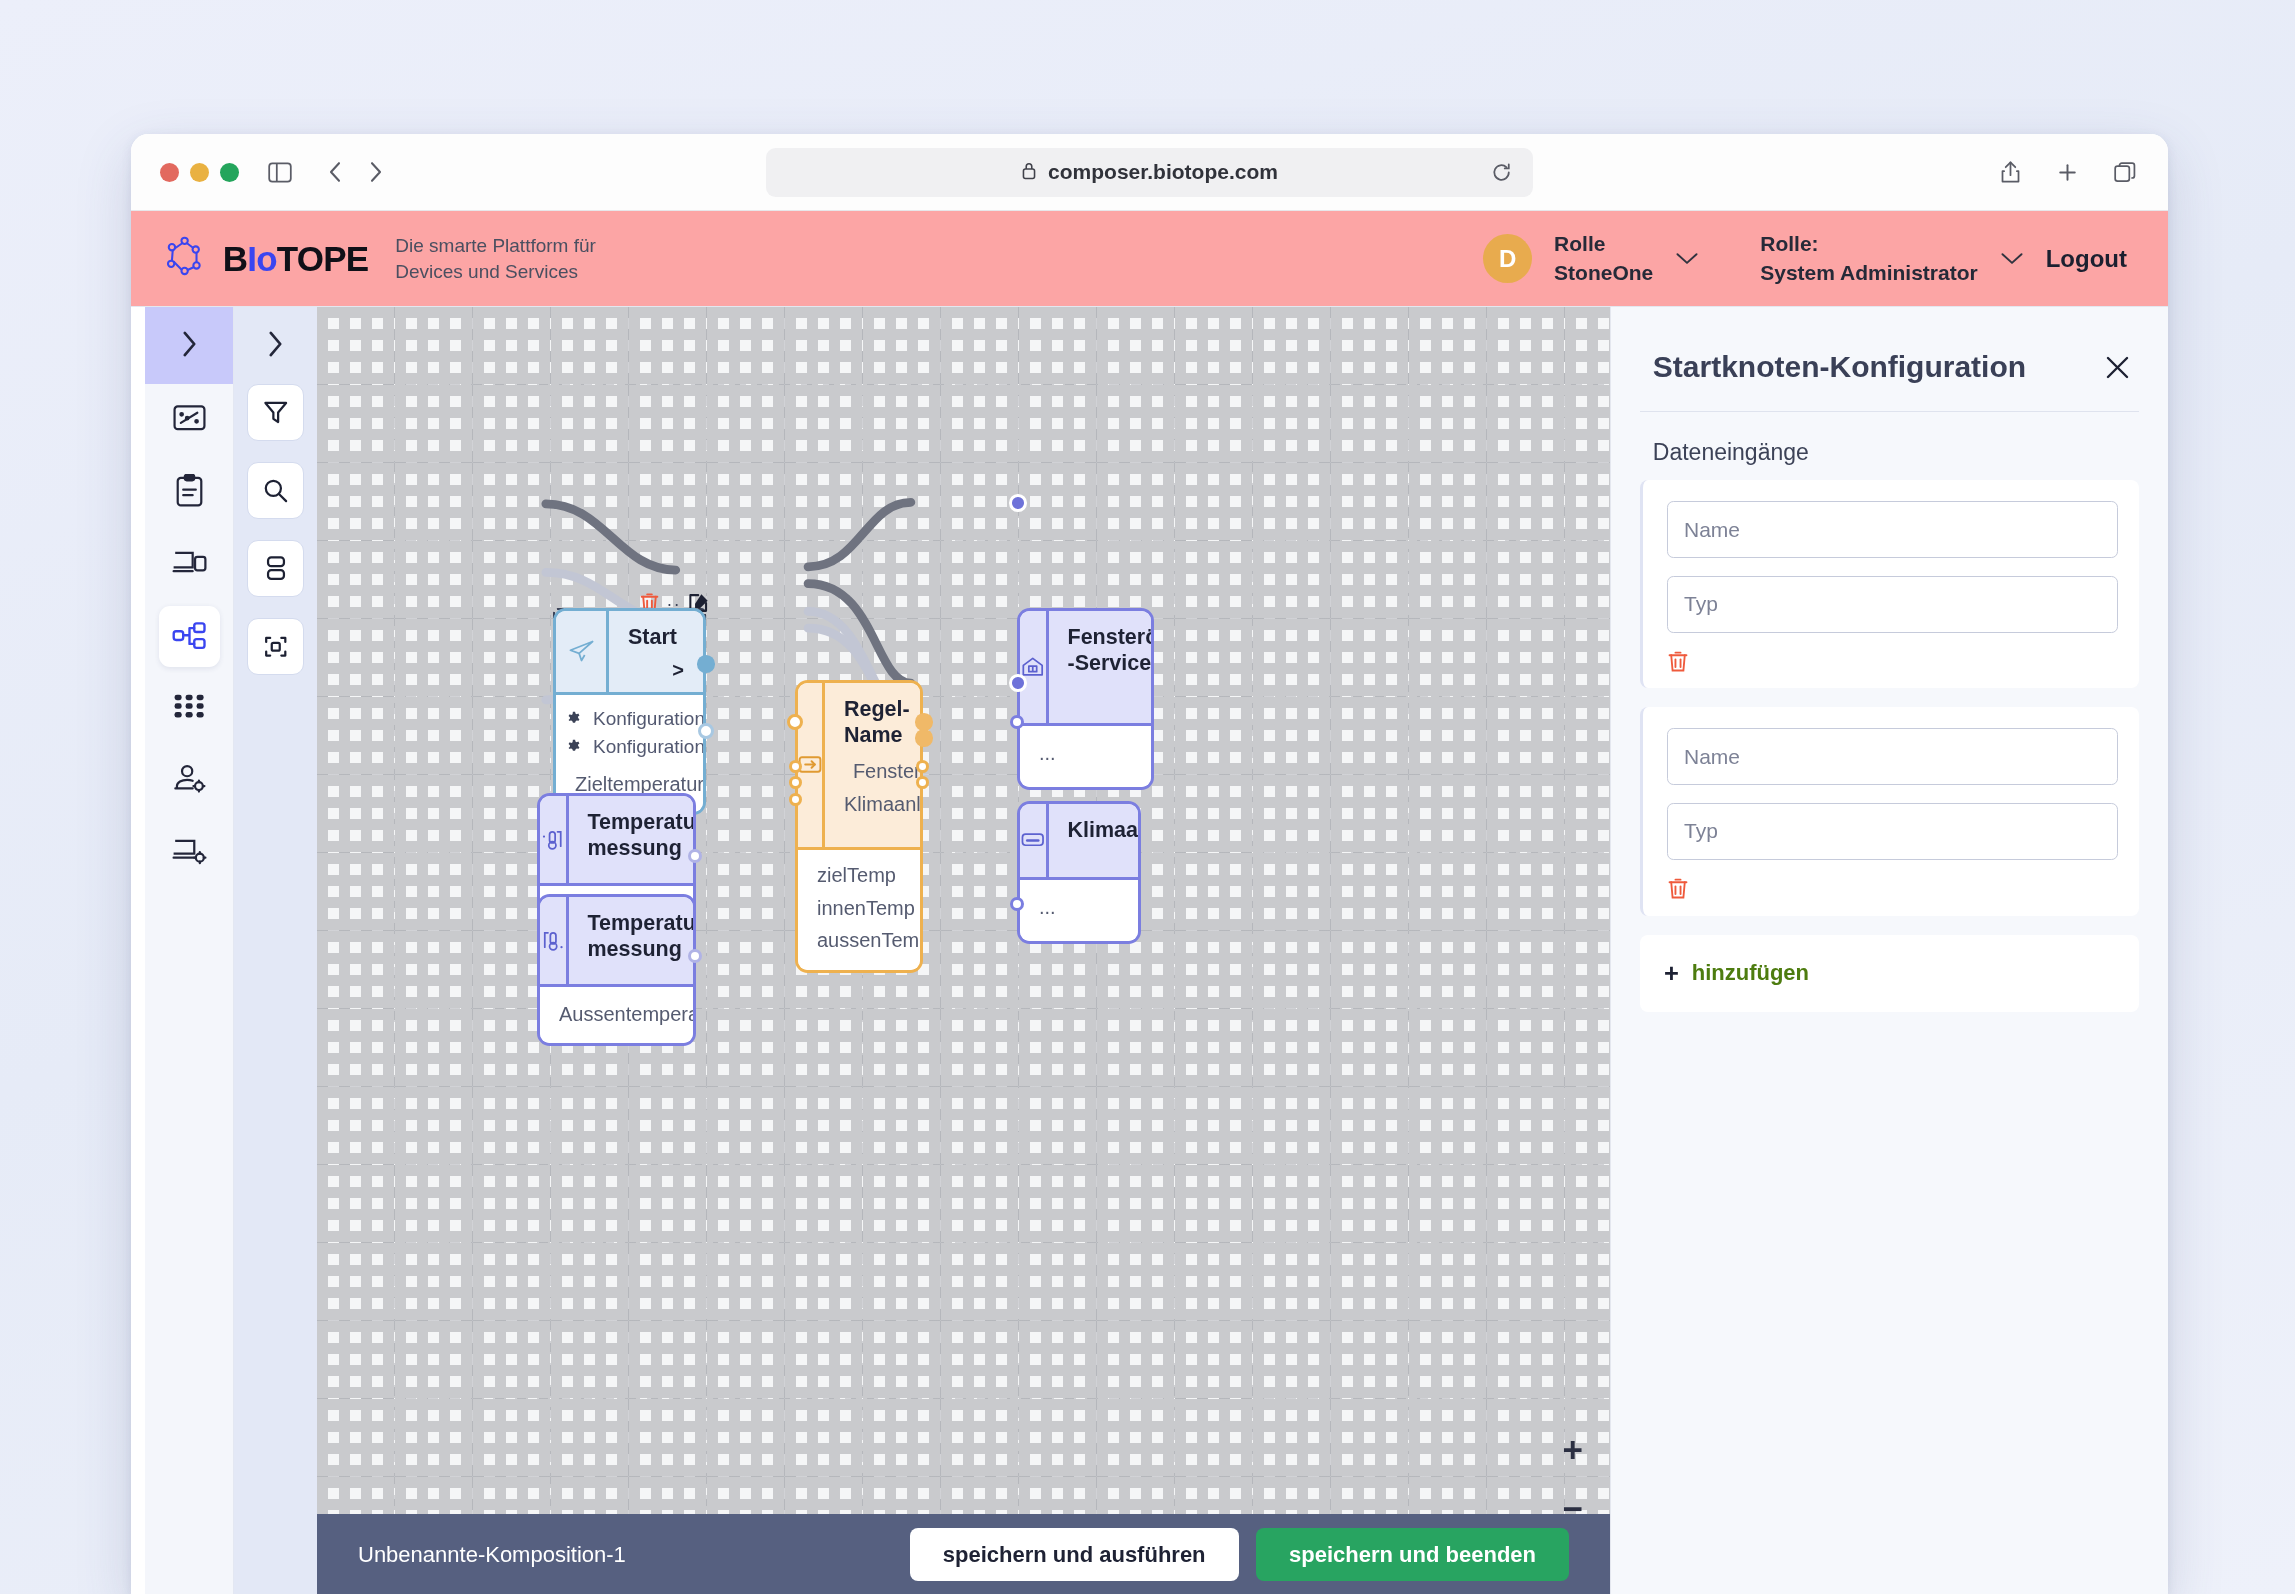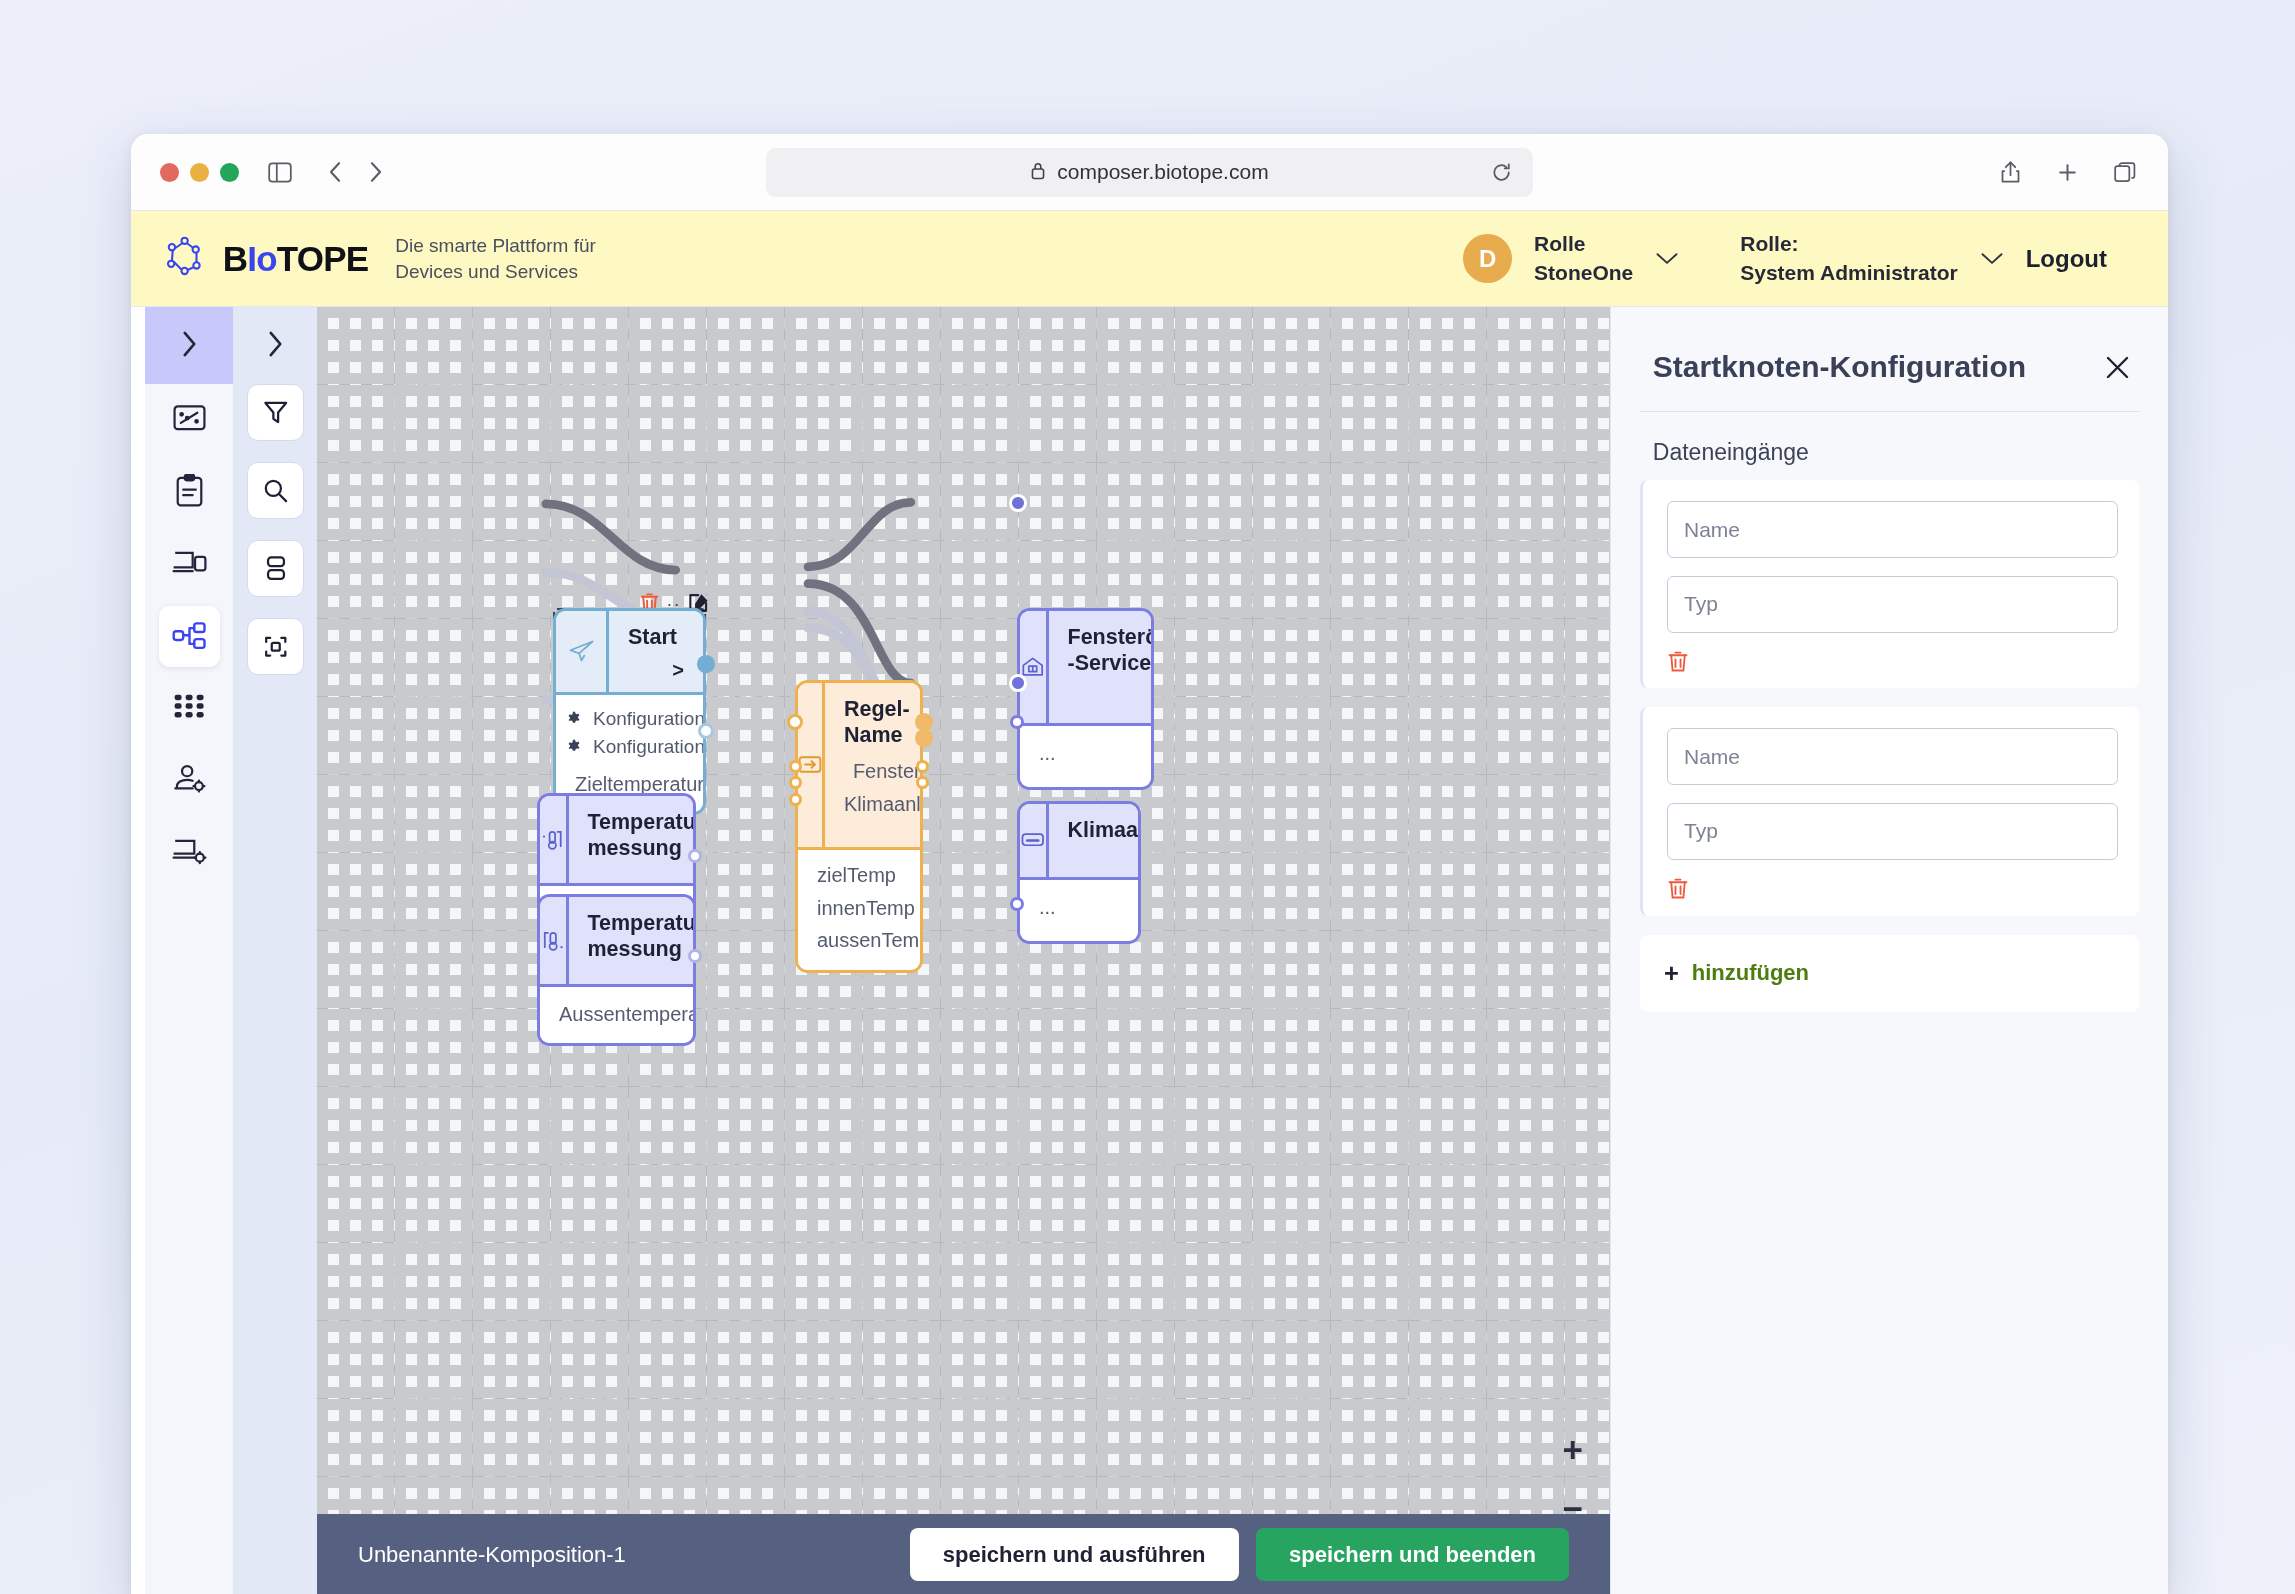--- a/index.html
+++ b/index.html
@@ -32,7 +32,7 @@
   .urlbar {
     width:767px; height:49px; background:#f0f0f2; border-radius:9.6px;
     display:flex; align-items:center; justify-content:center; gap:11px;
-    pointer-events:auto; position:relative;
+    pointer-events:auto; position:relative;font-weight:bold;
   }
   .url-text { font-size:21px; color:#30323a; }
   .reload { position:absolute; right:21px; color:#5a5c66; display:flex; }

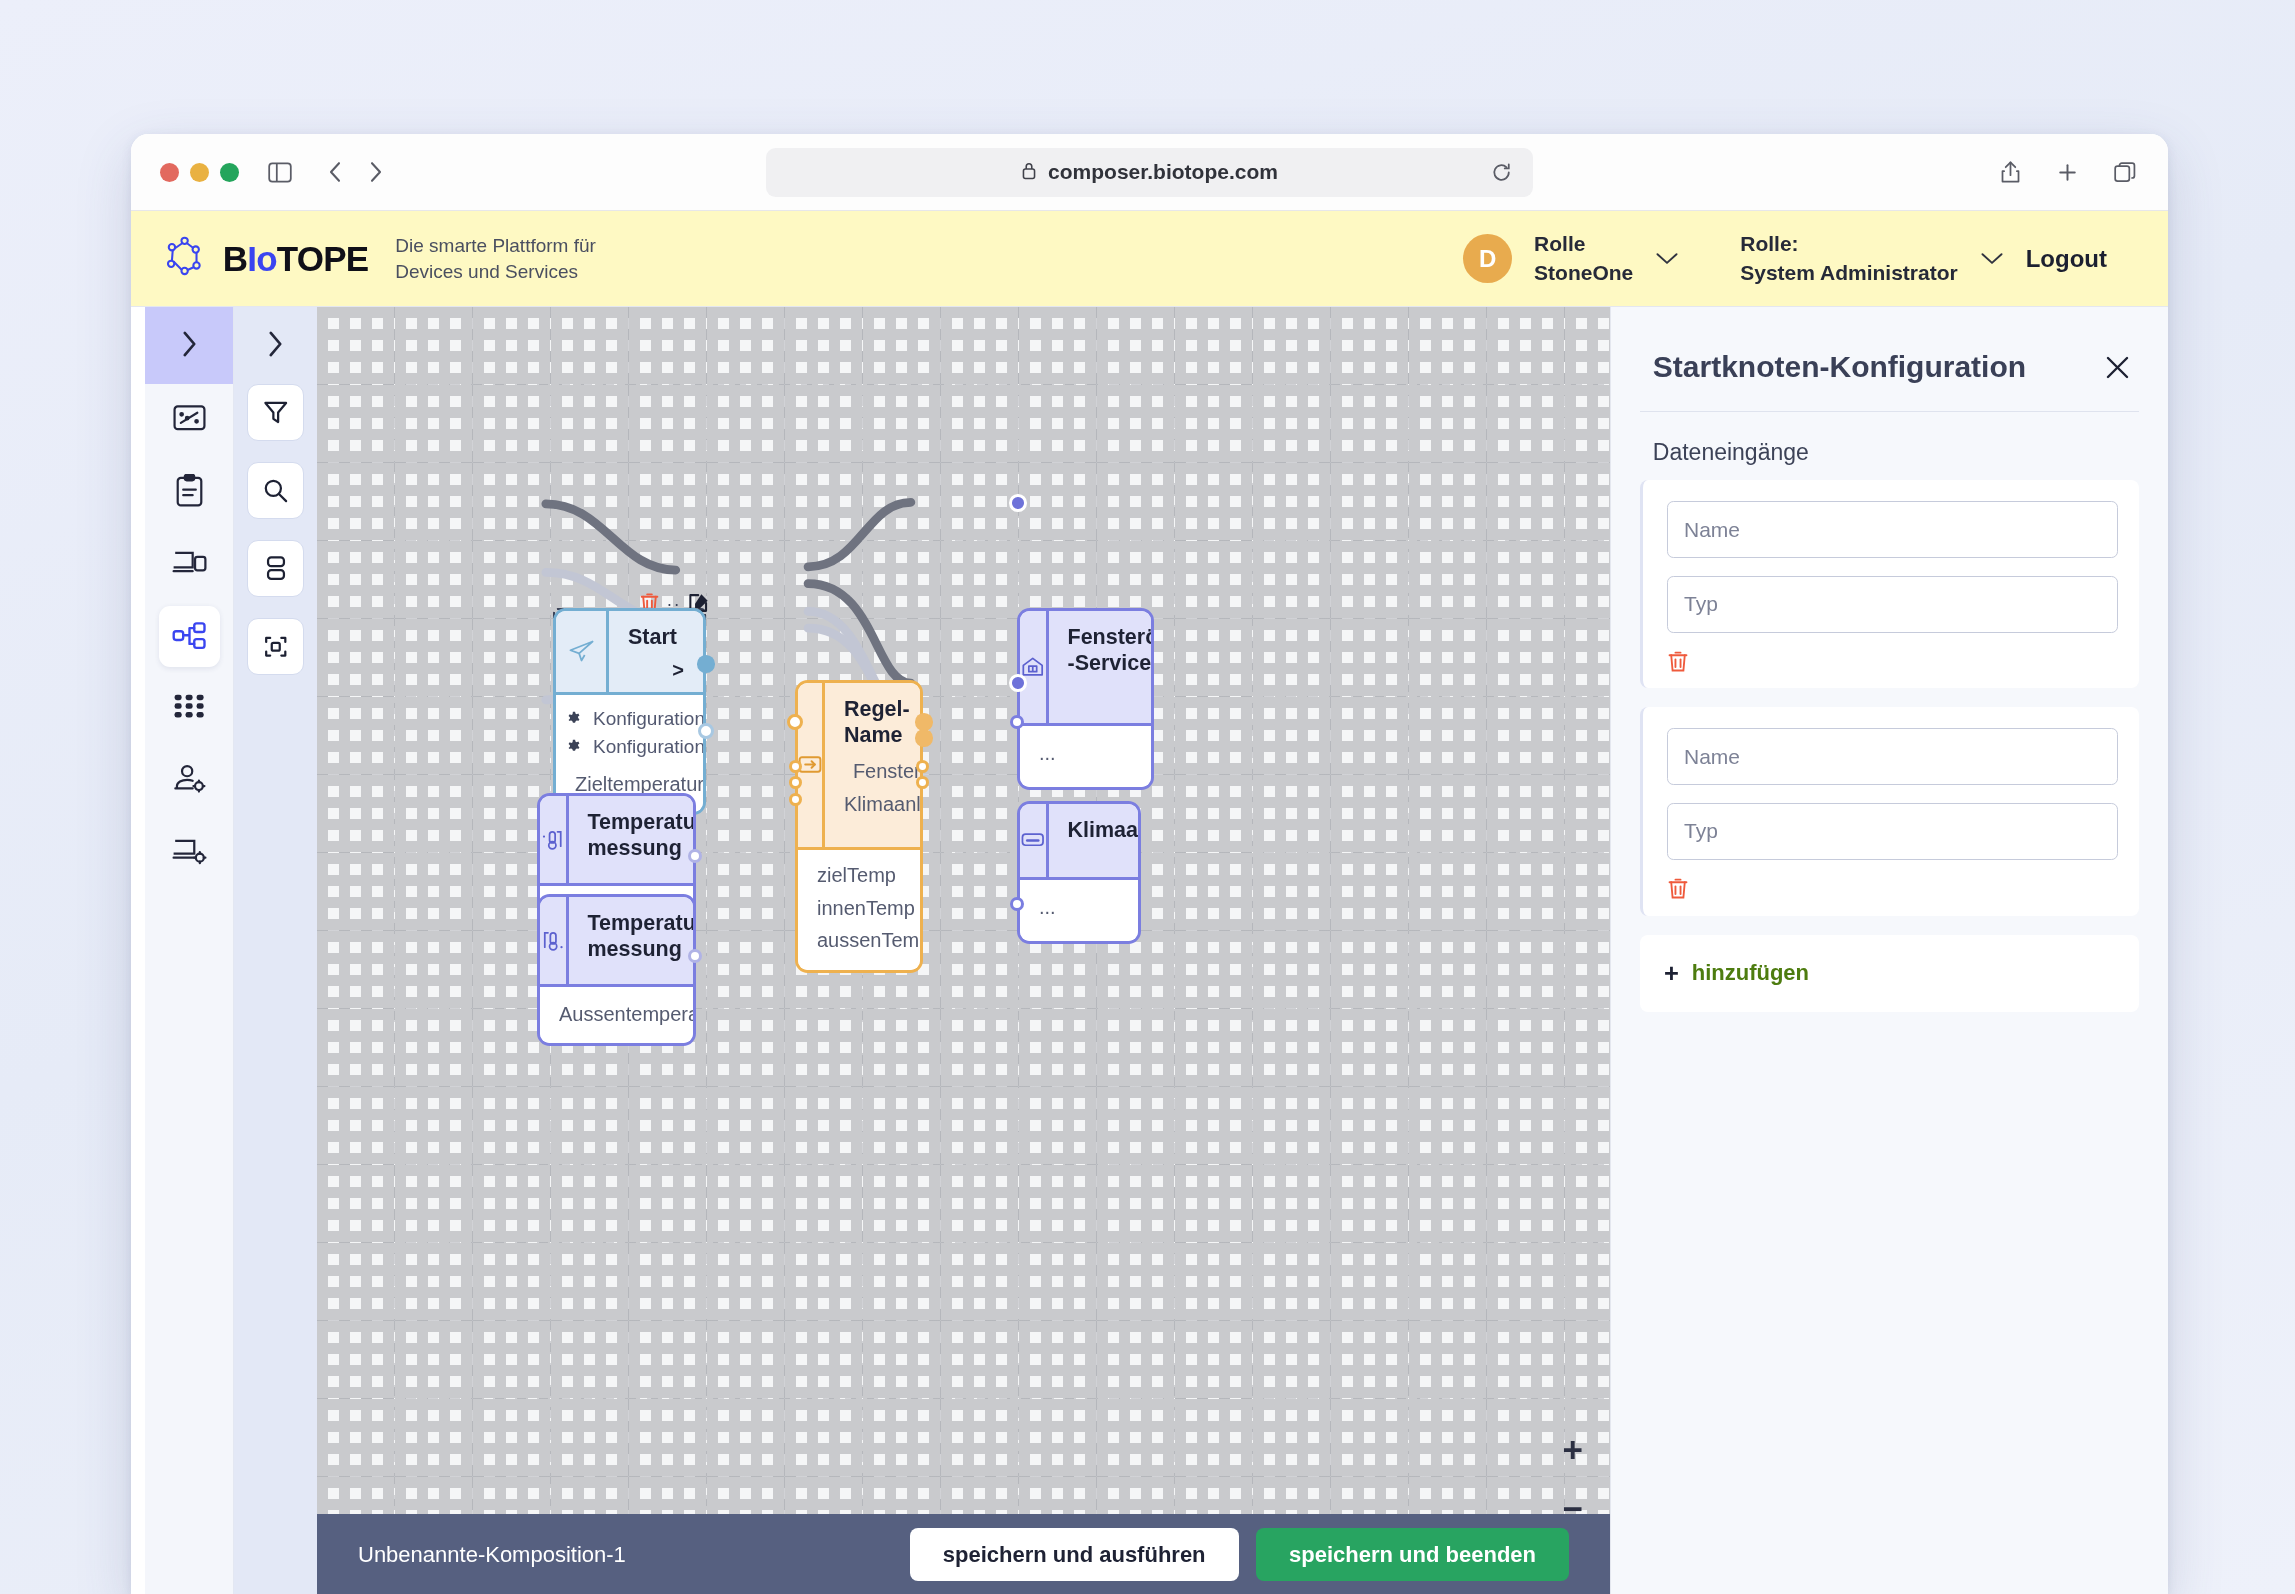--- a/index.html
+++ b/index.html
@@ -40,8 +40,8 @@
 
   
   .app-header {
-    height:96px; background:#fef9c3; border-bottom:0.8px solid #e4e7ef;
-    display:flex; align-items:center; padding:0 61px 0 33px;
+    height:96px; background:#fca5a5; border-bottom:0.8px solid #e4e7ef;
+    display:flex; align-items:center; padding:0 41px 0 33px;
   }
   .logo-block { display:flex; align-items:center; gap:12.8px; }
   .logo-word { font-size:35px; font-weight:800; letter-spacing:-0.8px; color:#101018; line-height:1; }

